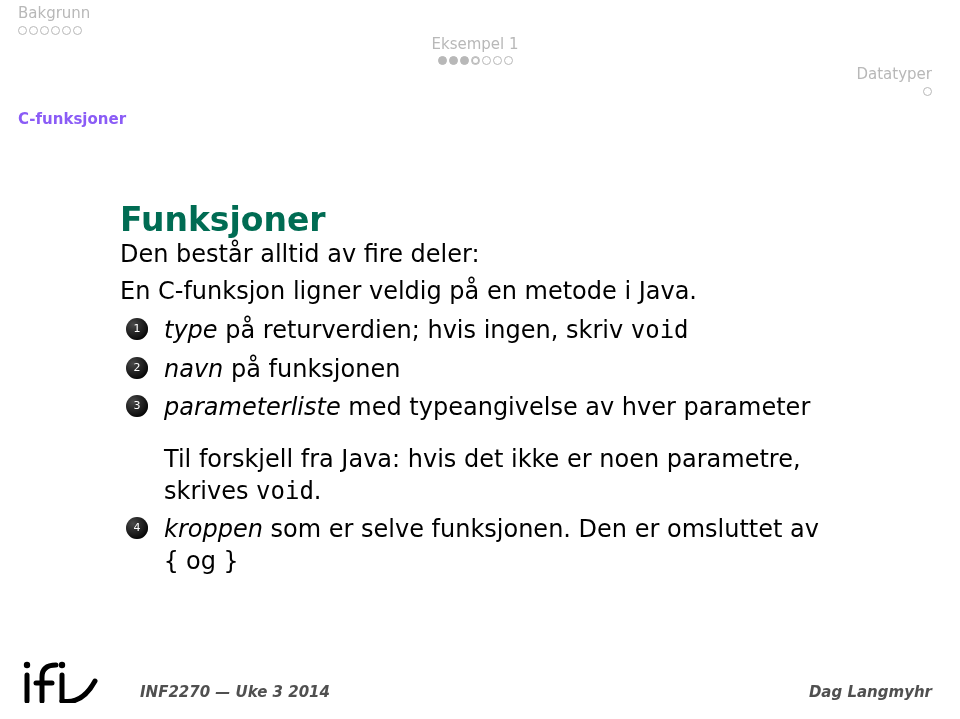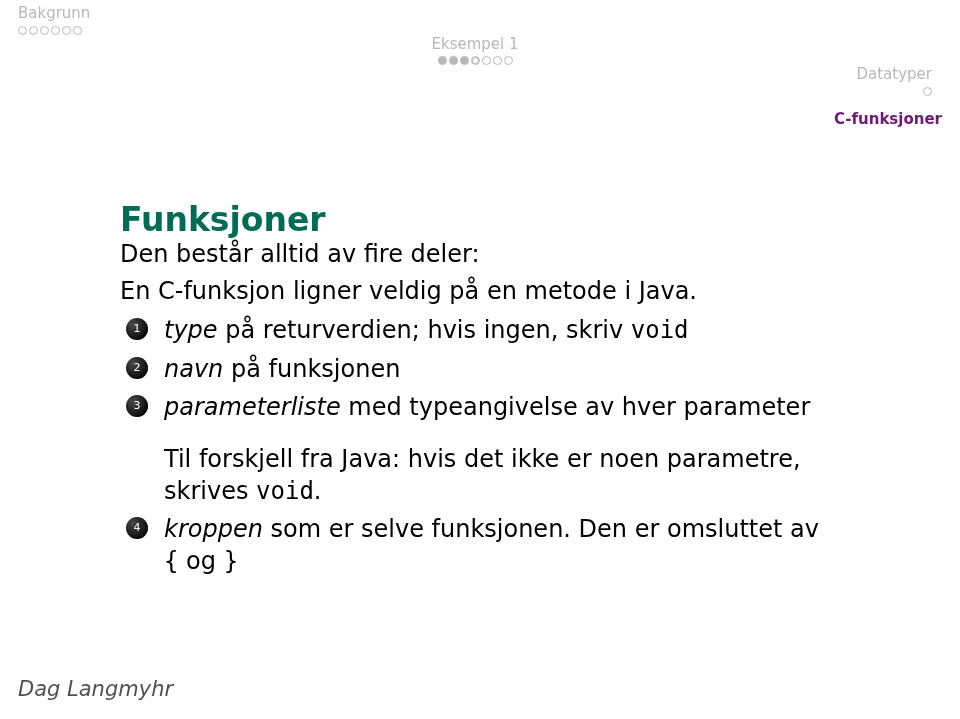--- a/index.html
+++ b/index.html
@@ -40,10 +40,9 @@
   
   .subsection {
     padding: 14px 18px 0 18px;
-    color: #701a75;
+    color: #8b5cf6;
     font-weight: 700;
     font-size: 15px;
-    text-align: right;
   }
   
   .content {

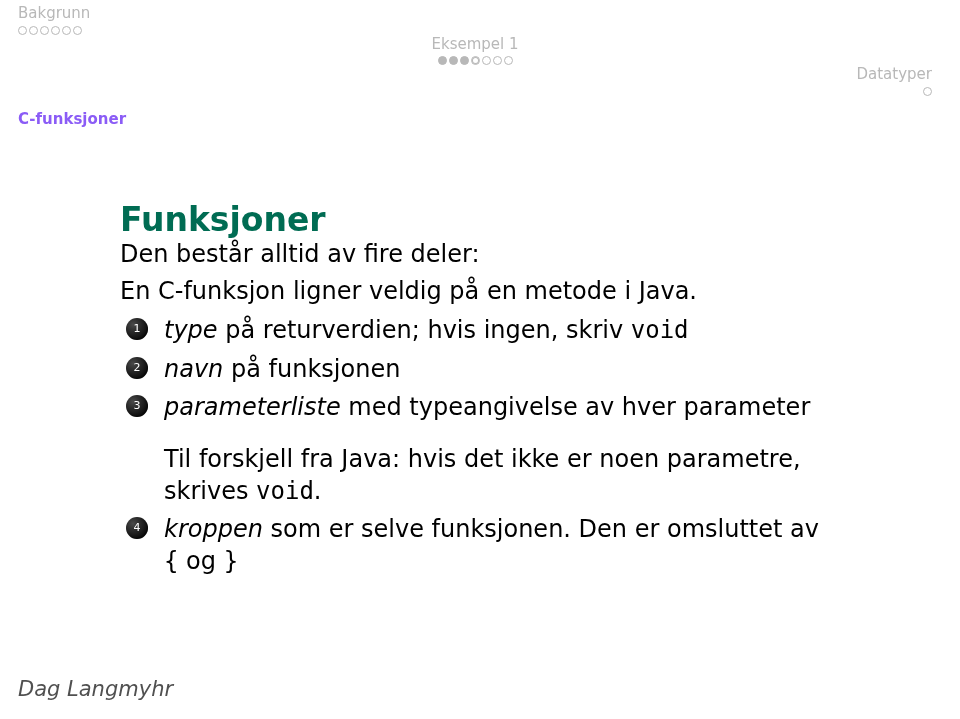--- a/index.html
+++ b/index.html
@@ -190,6 +190,20 @@
 </div>
 
 <div class="footer">
+  <div class="footer-left">
+    <svg class="logo" viewBox="0 0 86 42">
+      <g fill="none" stroke="#000" stroke-width="5" stroke-linecap="round">
+        <line x1="9" y1="14" x2="9" y2="40"></line>
+        <circle cx="9" cy="4" r="3.2" fill="#000" stroke="none"></circle>
+        <path d="M24 40 V16 q0-12 14-12"></path>
+        <line x1="18" y1="22" x2="34" y2="22"></line>
+        <line x1="44" y1="14" x2="44" y2="40"></line>
+        <circle cx="44" cy="4" r="3.2" fill="#000" stroke="none"></circle>
+        <path d="M44 40 q20 4 33 -20" stroke-width="5"></path>
+      </g>
+    </svg>
+    <span class="foot-title">INF2270 — Uke 3 2014</span>
+  </div>
   <span class="foot-author">Dag Langmyhr</span>
 </div>
 

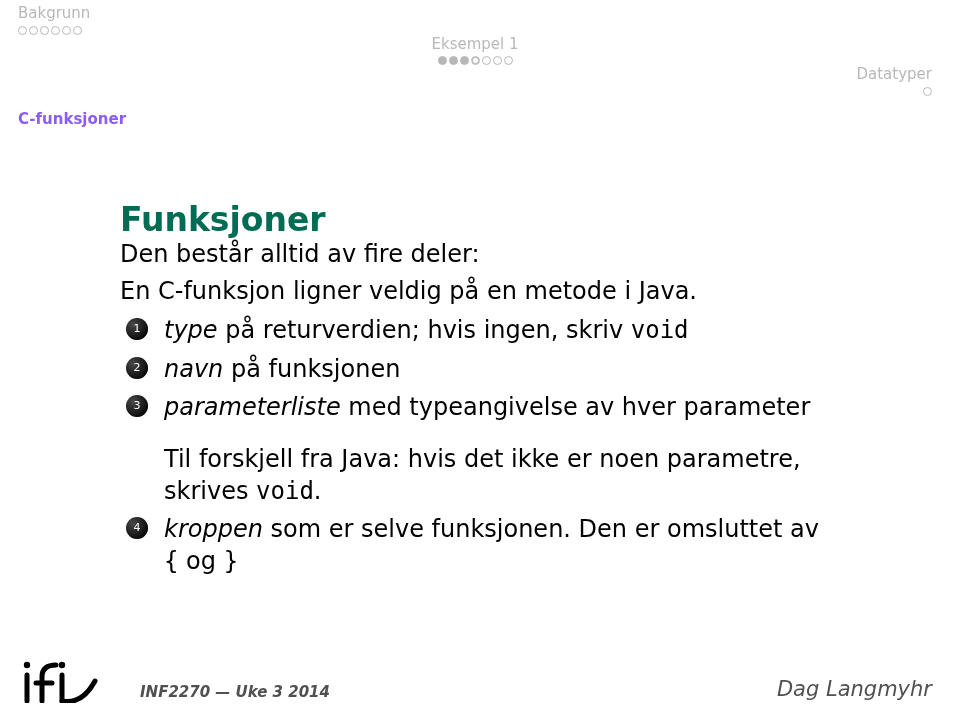--- a/index.html
+++ b/index.html
@@ -112,9 +112,9 @@
   }
   .foot-author {
     color: #505050;
-    font-weight: 400;
+    font-weight: 700;
     font-style: italic;
-    font-size: 21px;
+    font-size: 15px;
     padding-bottom: 2px;
   }
   

